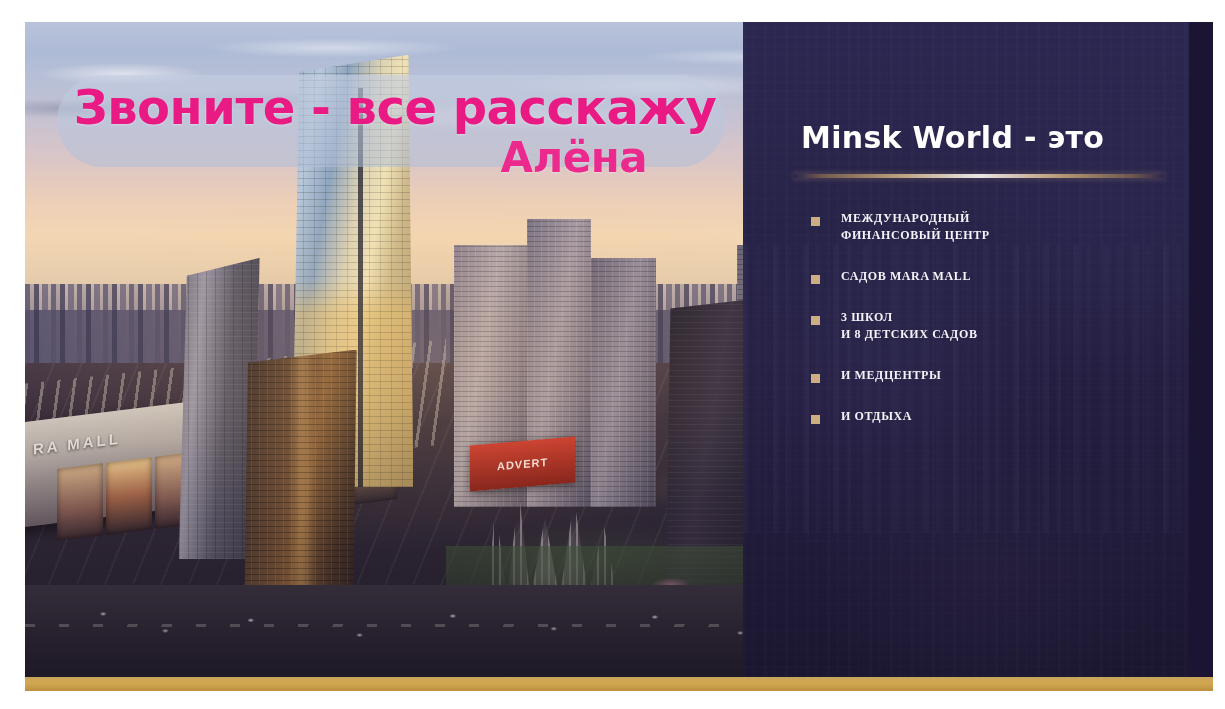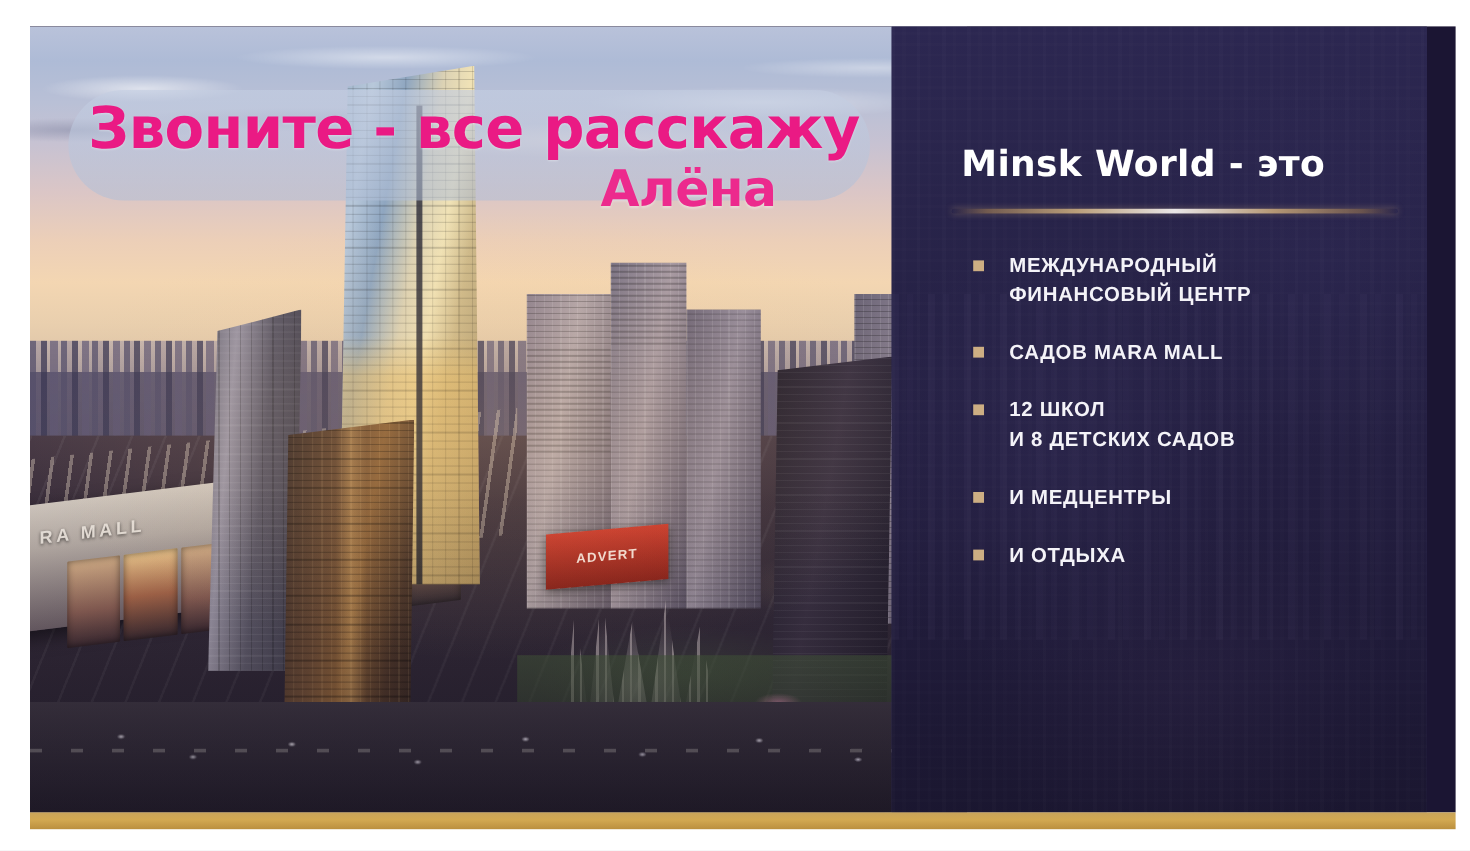--- a/index.html
+++ b/index.html
@@ -15,7 +15,7 @@
 
   
   .photo{
-    position:absolute;left:0;top:0;width:781px;height:655px;overflow:hidden;
+    position:absolute;left:0;top:0;width:781px;height:655px;overflow:hidden;padding-left:28px;
   }
   .sky{
     position:absolute;left:0;top:0;width:100%;height:44%;

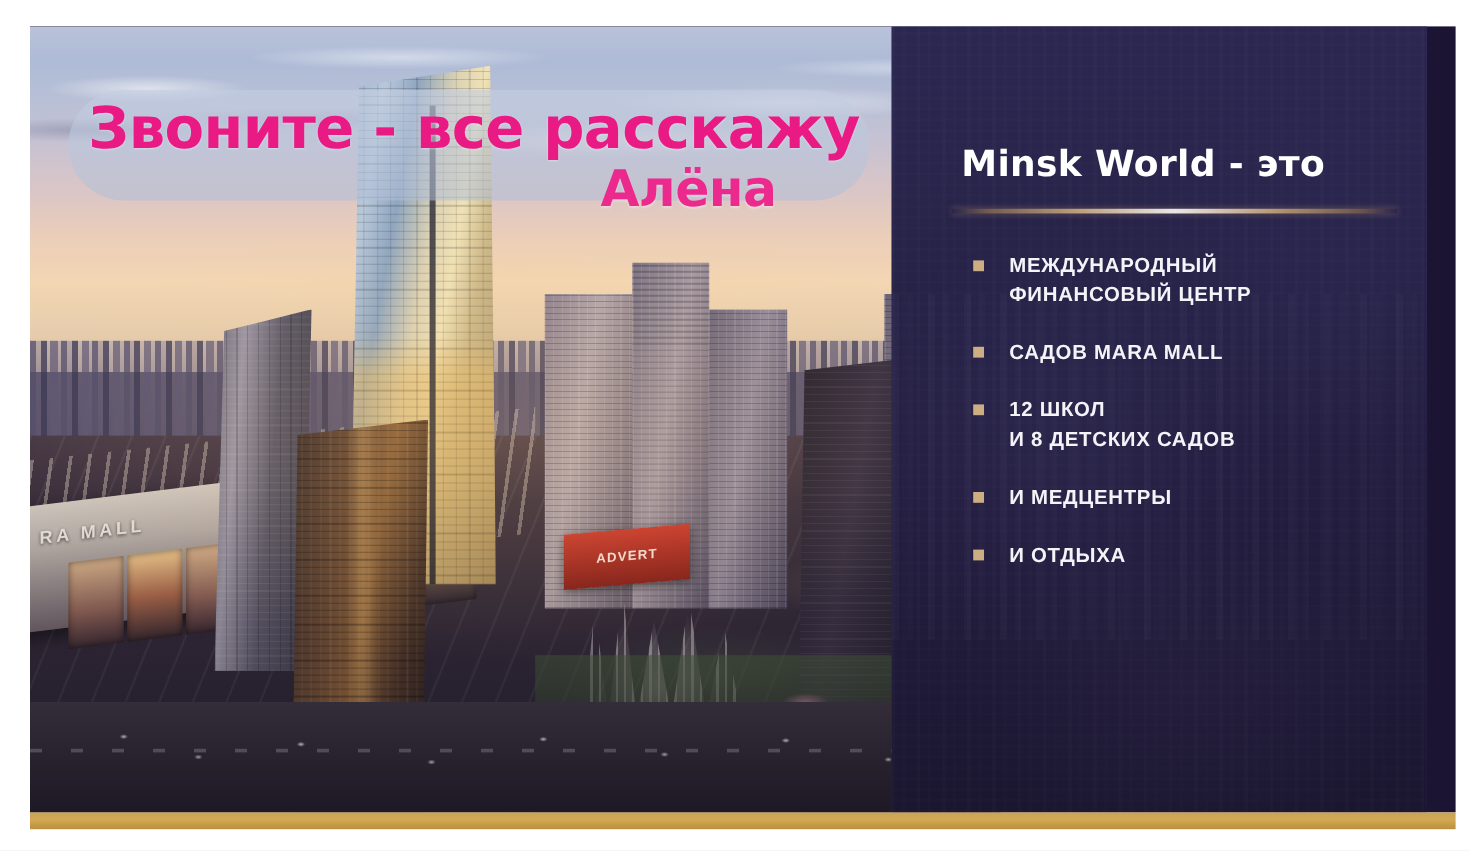--- a/index.html
+++ b/index.html
@@ -308,8 +308,8 @@
   }
   .bullet .txt{
     display:block;color:#f4f3f8;
-    font-family:Liberation Sans, sans-serif;
-    font-size:17px;font-weight:700;line-height:1.42;letter-spacing:.6px;
+    font-family:Liberation Serif, serif;
+    font-size:12px;font-weight:700;line-height:1.42;letter-spacing:.6px;
   }
 
   

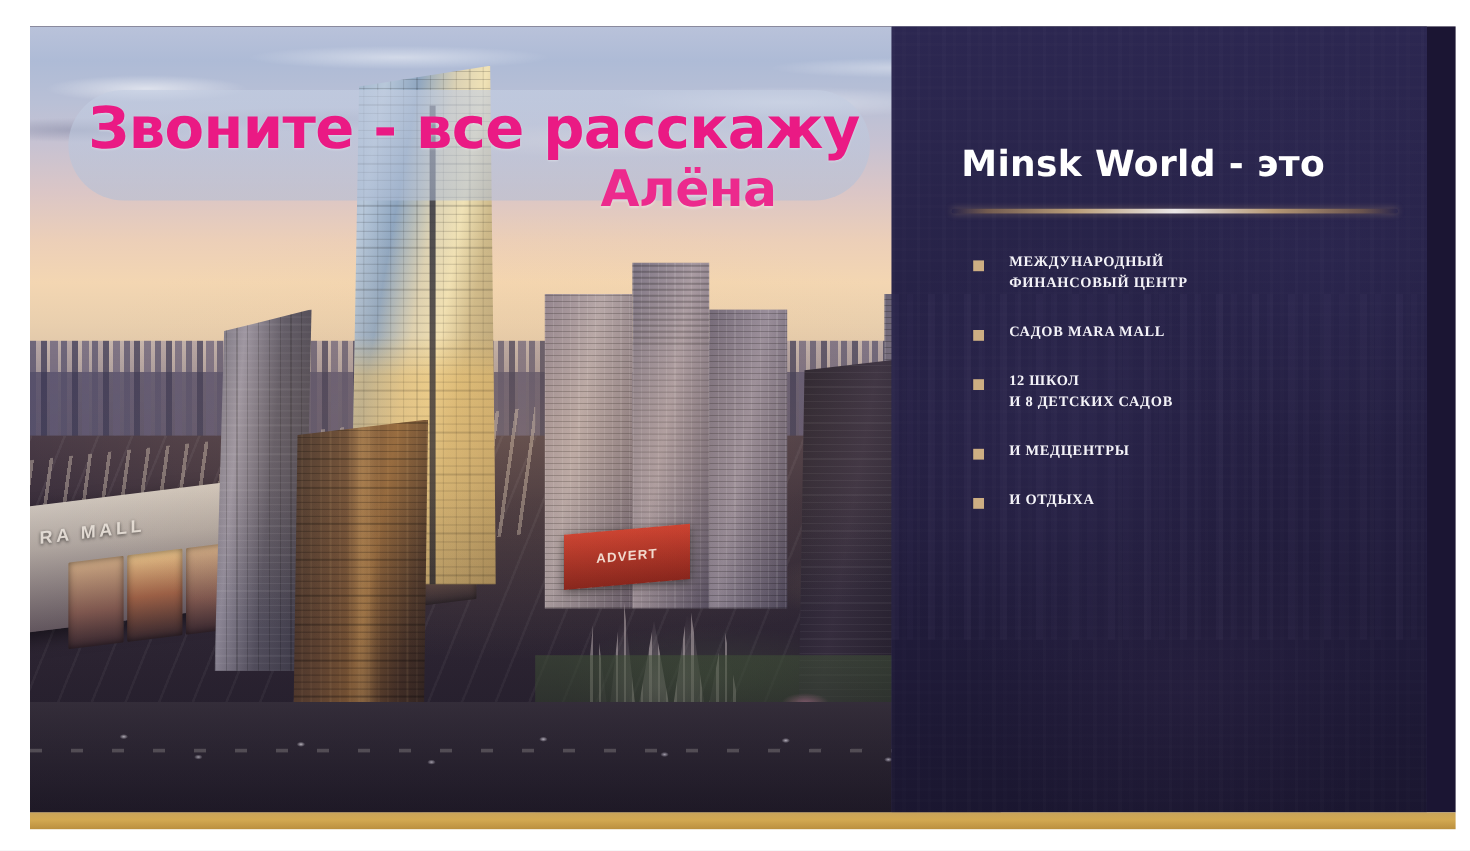--- a/index.html
+++ b/index.html
@@ -383,7 +383,7 @@
         </div>
         <div class="bullet">
           <span class="sq"></span>
-          <span class="txt">12 ШКОЛ</span>
+          <span class="txt">3 ШКОЛ</span>
           <span class="txt">И 8 ДЕТСКИХ САДОВ</span>
         </div>
         <div class="bullet">

